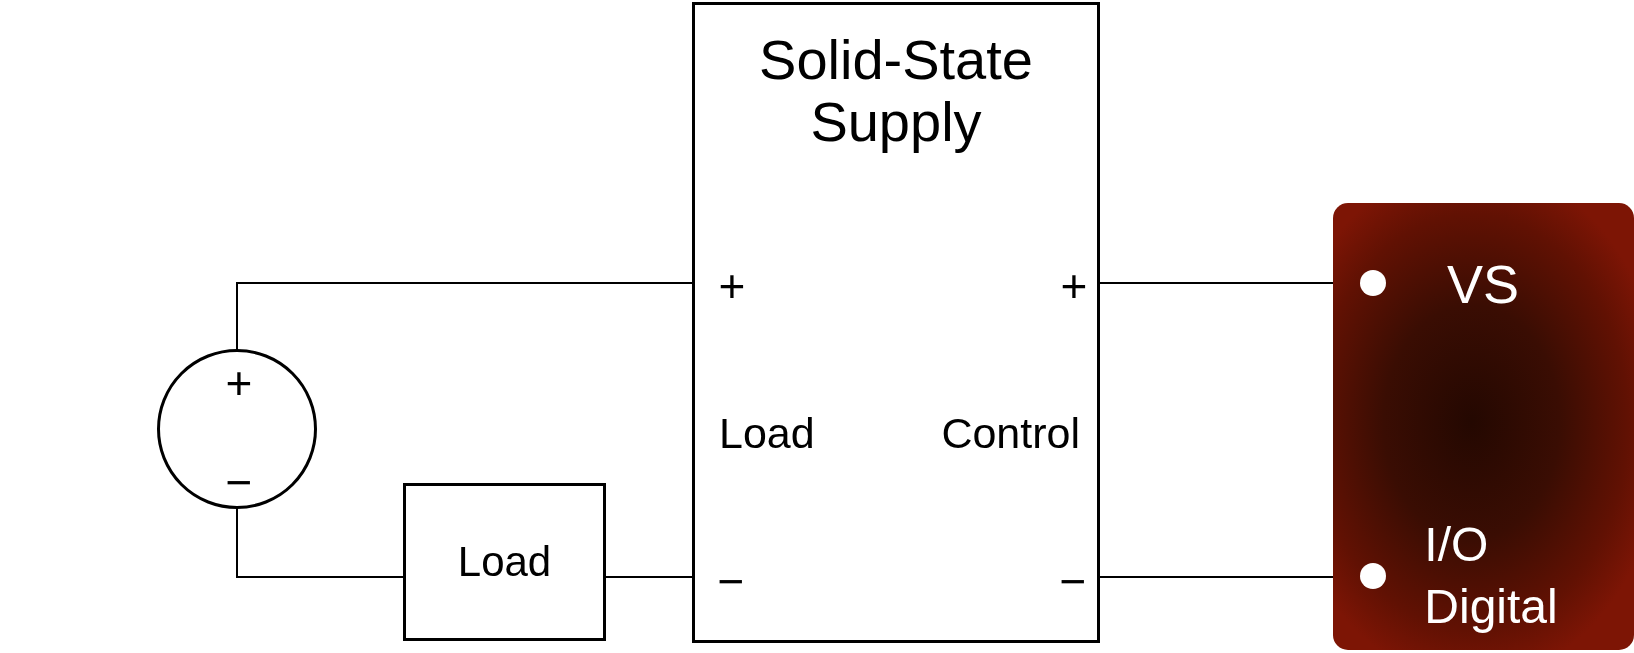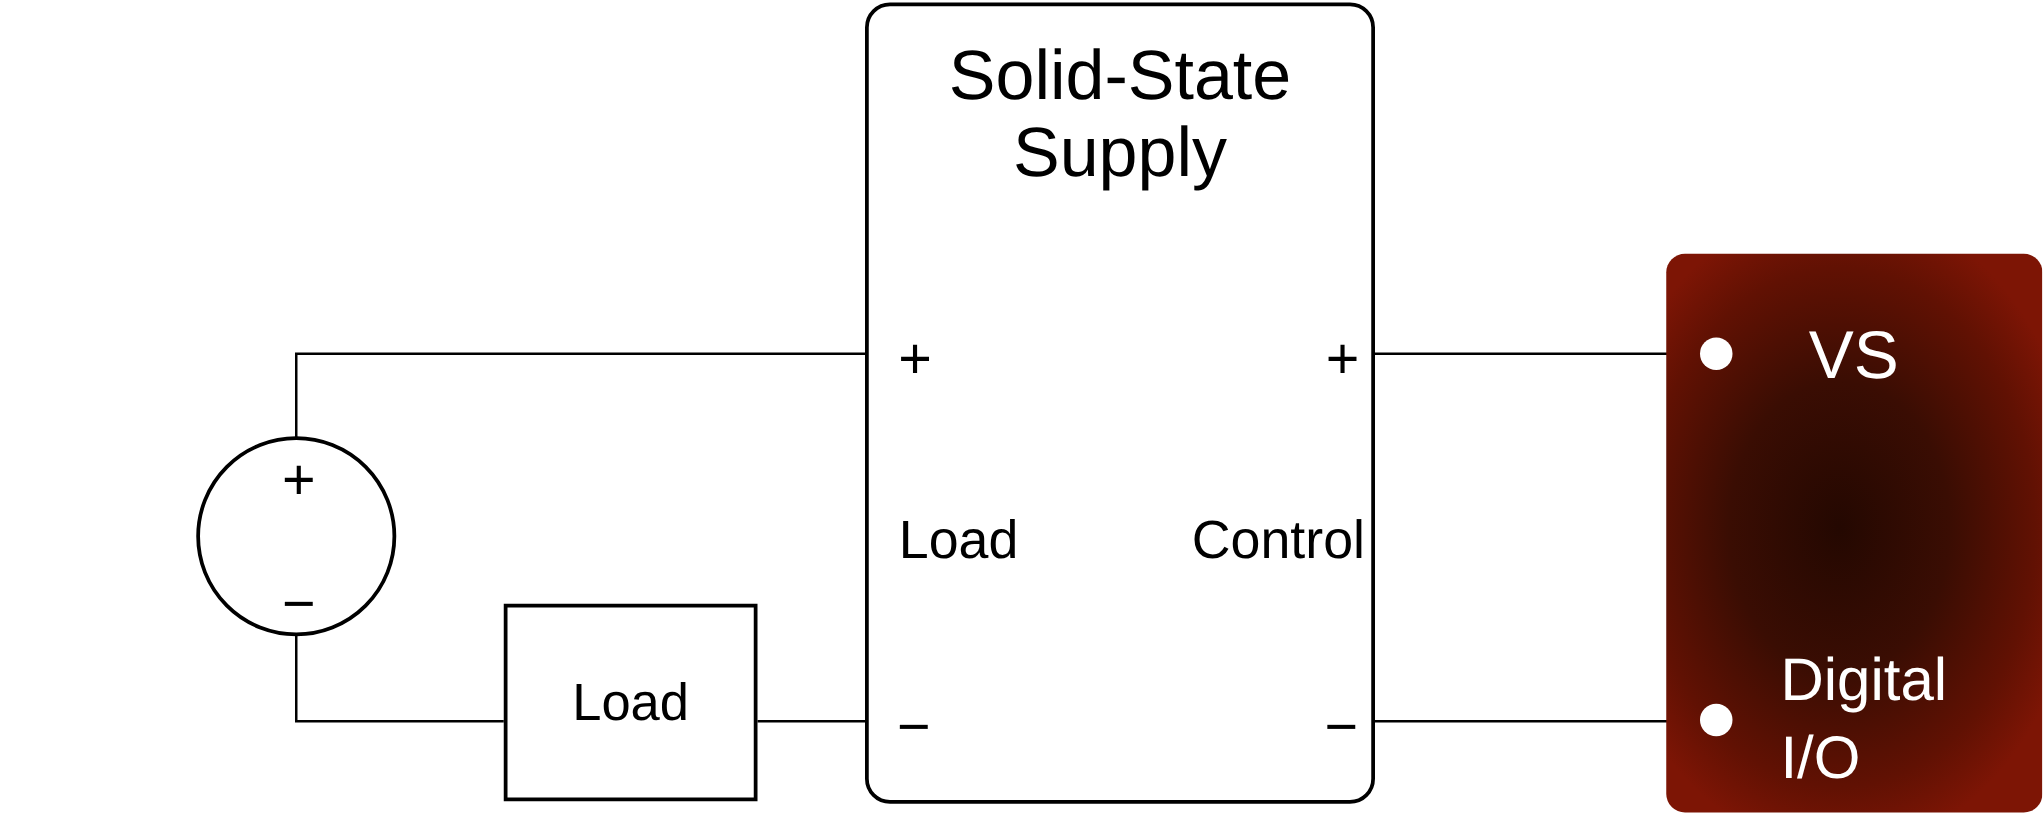--- a/index.html
+++ b/index.html
@@ -20,7 +20,7 @@
     box-sizing: border-box;
   }
   
-  .relay-box { left: 692px; top: 2px; width: 408px; height: 641px; border-radius: 20px; }
+  .relay-box { left: 692px; top: 2px; width: 408px; height: 641px; }
   .relay-title {
     position: absolute; left: 0; right: 0; top: 24px;
     text-align: center; font-size: 56px; line-height: 62px;

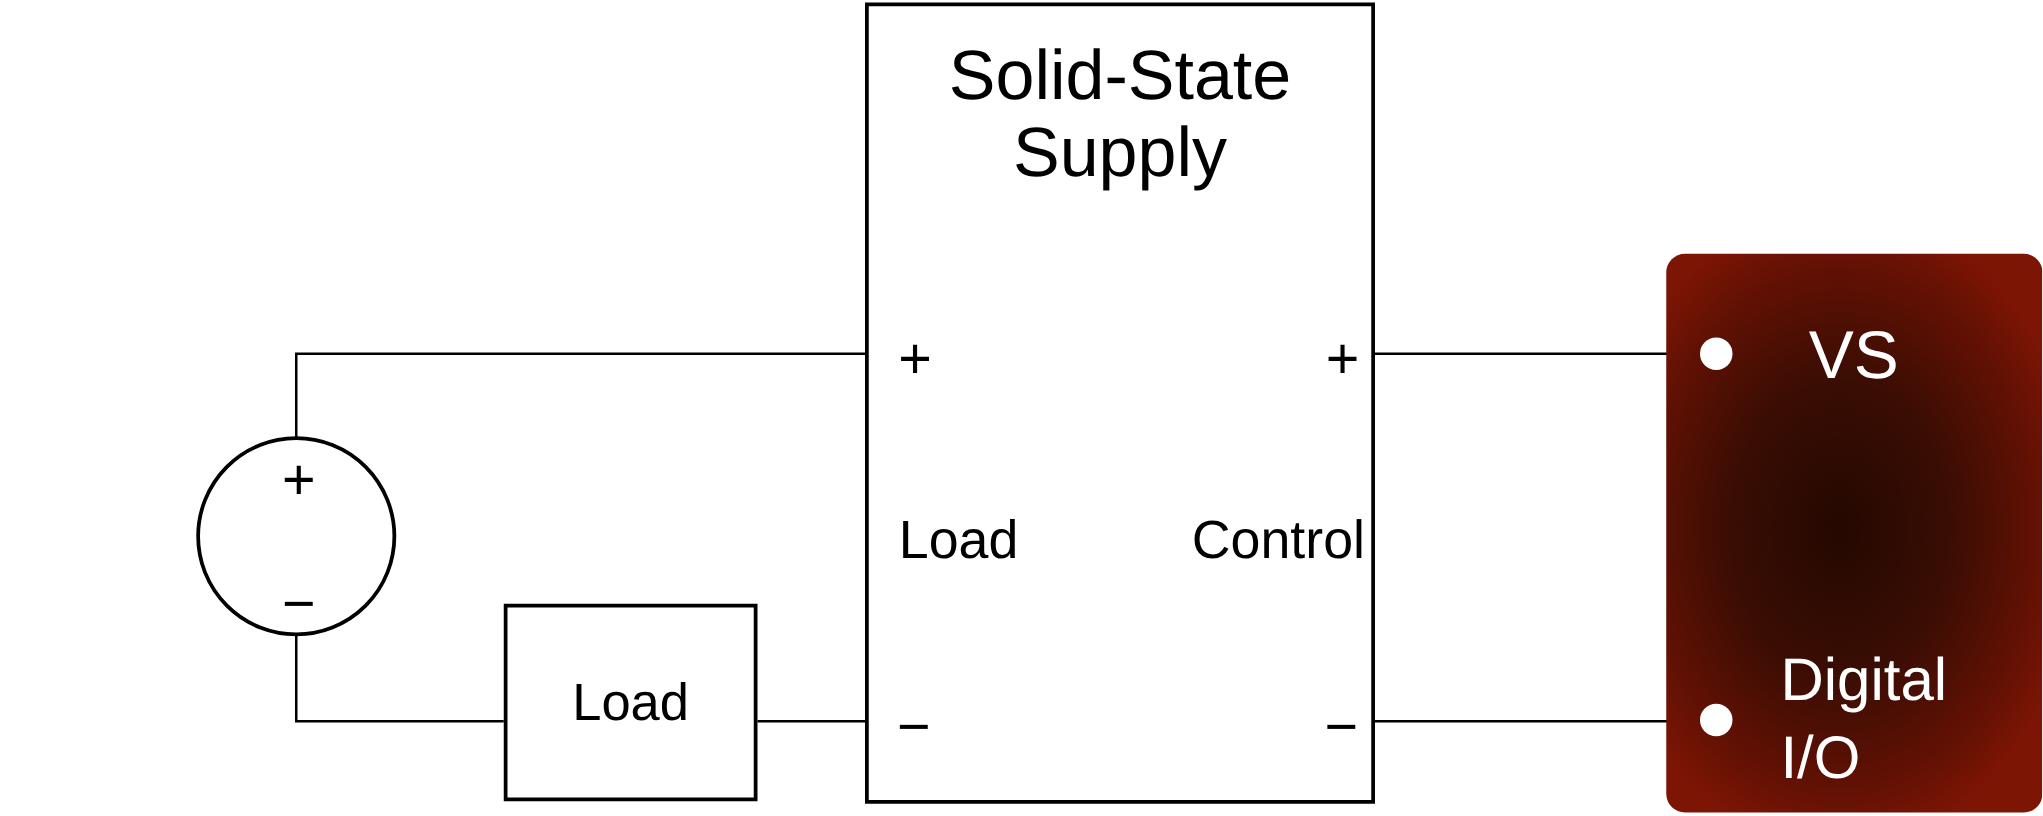--- a/index.html
+++ b/index.html
@@ -96,7 +96,7 @@
     <span class="pin" style="left:36px; top:576px;">−</span>
 
     <span class="pin" style="left:379px; top:281px;">+</span>
-    <span class="pin-label" style="right:5px; top:428px; transform:translateY(-50%);">Control</span>
+    <span class="pin-label" style="right:17px; top:428px; transform:translateY(-50%);">Control</span>
     <span class="pin" style="left:378px; top:576px;">−</span>
   </div>
 

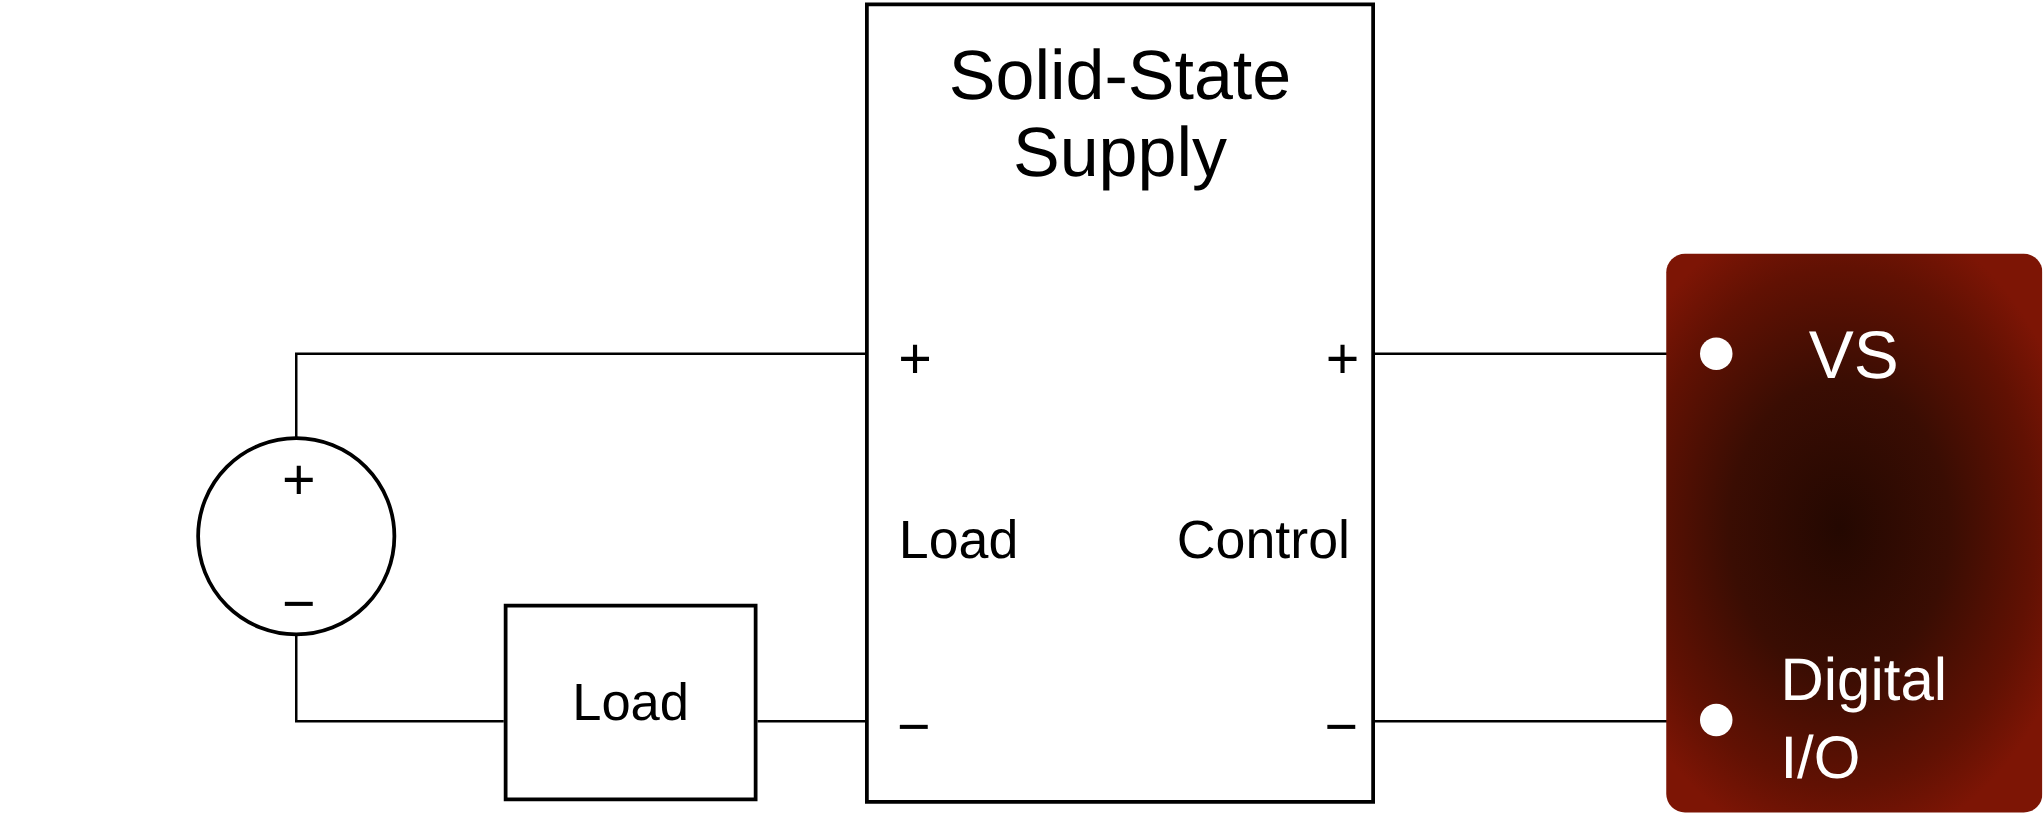--- a/index.html
+++ b/index.html
@@ -106,8 +106,8 @@
 
     <div class="daq-label daq-label-vs">VS</div>
     <div class="daq-label daq-label-dio">
+      <div>I/O</div>
       <div>Digital</div>
-      <div>I/O</div>
     </div>
   </div>
 

